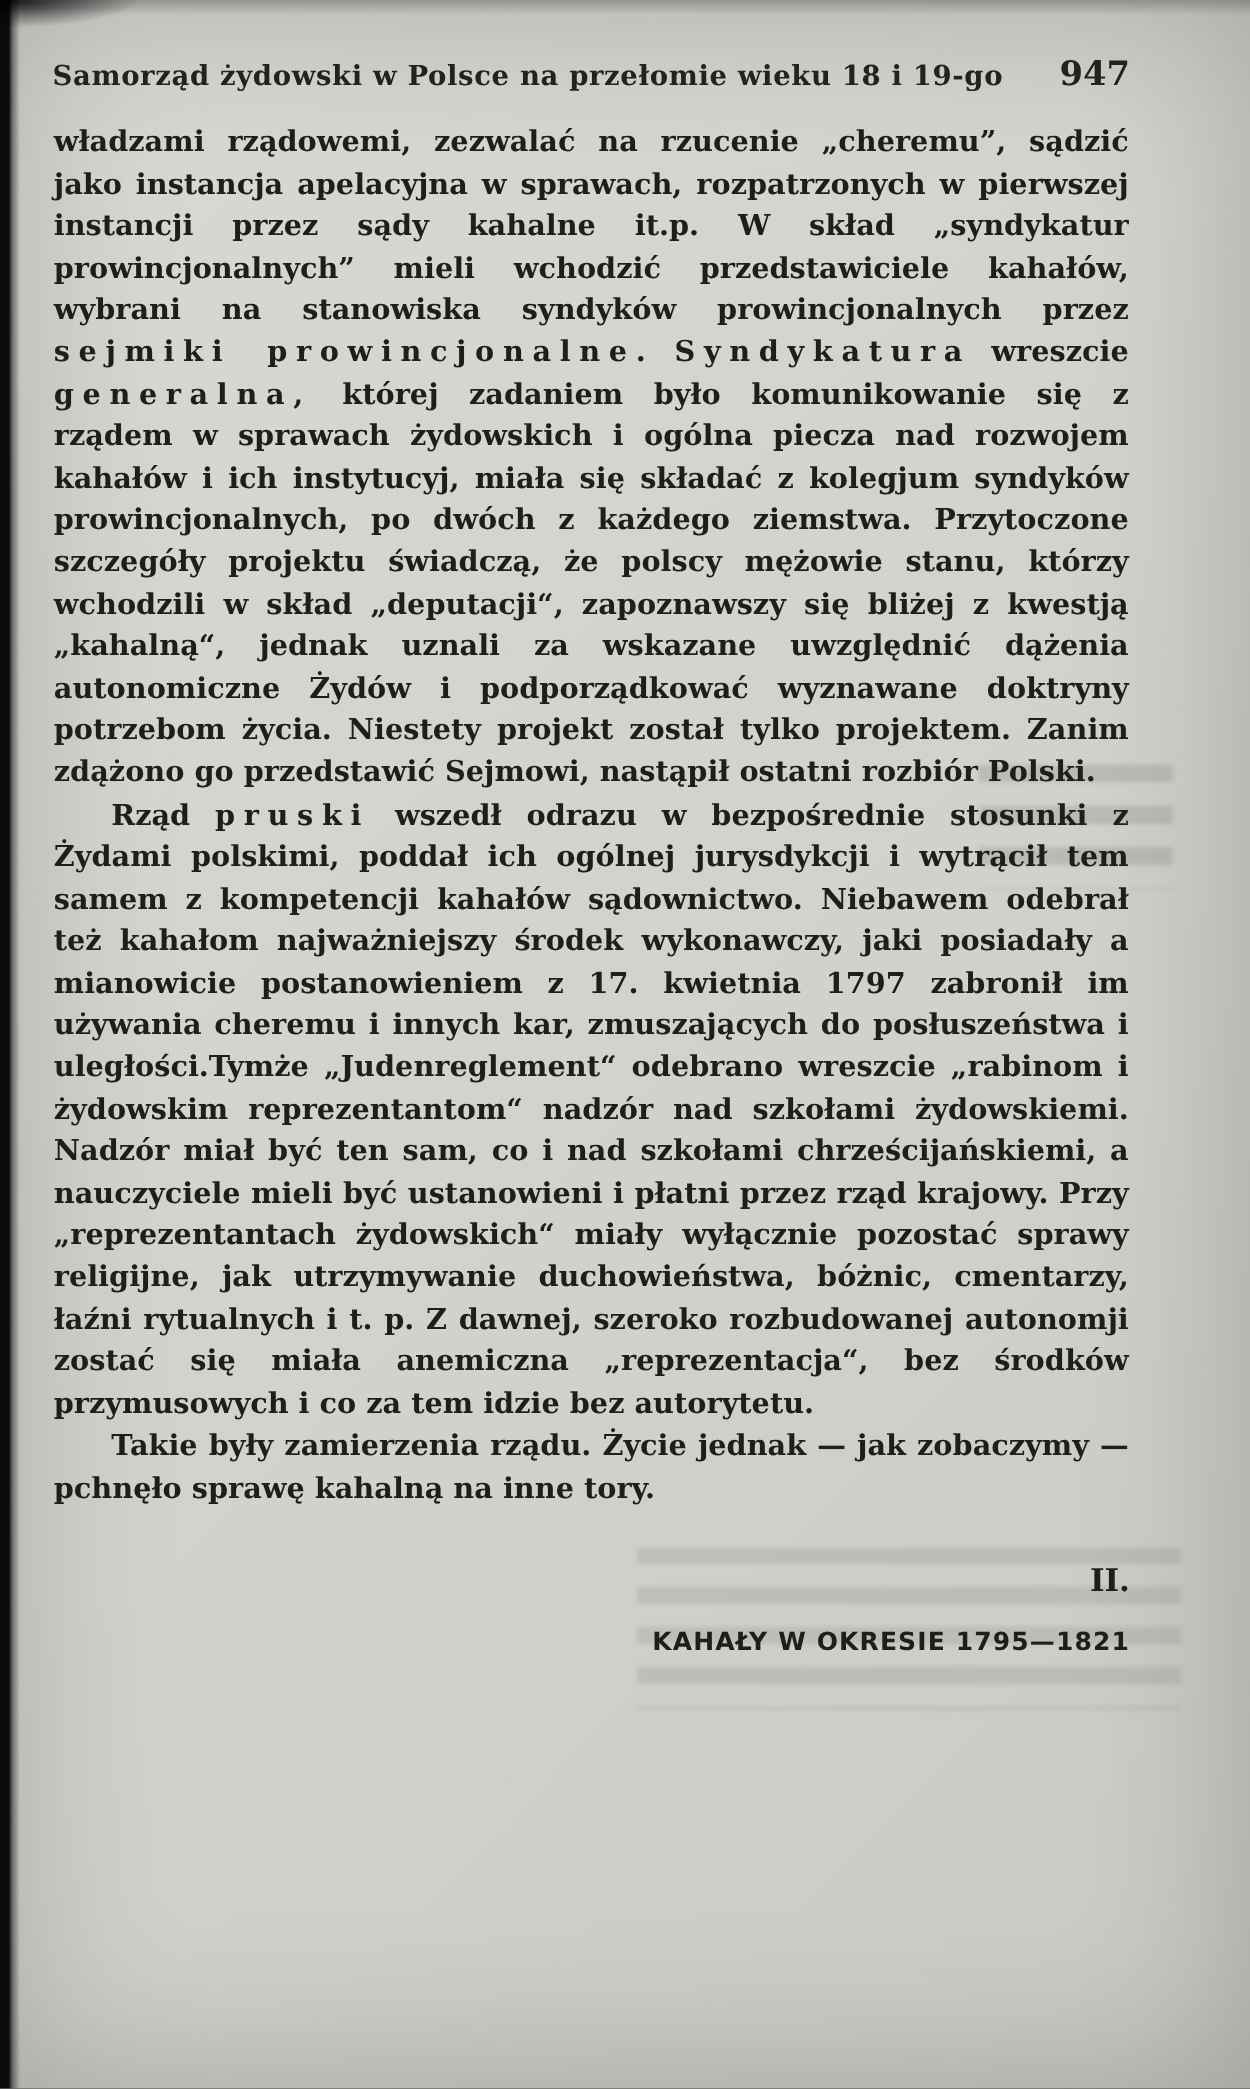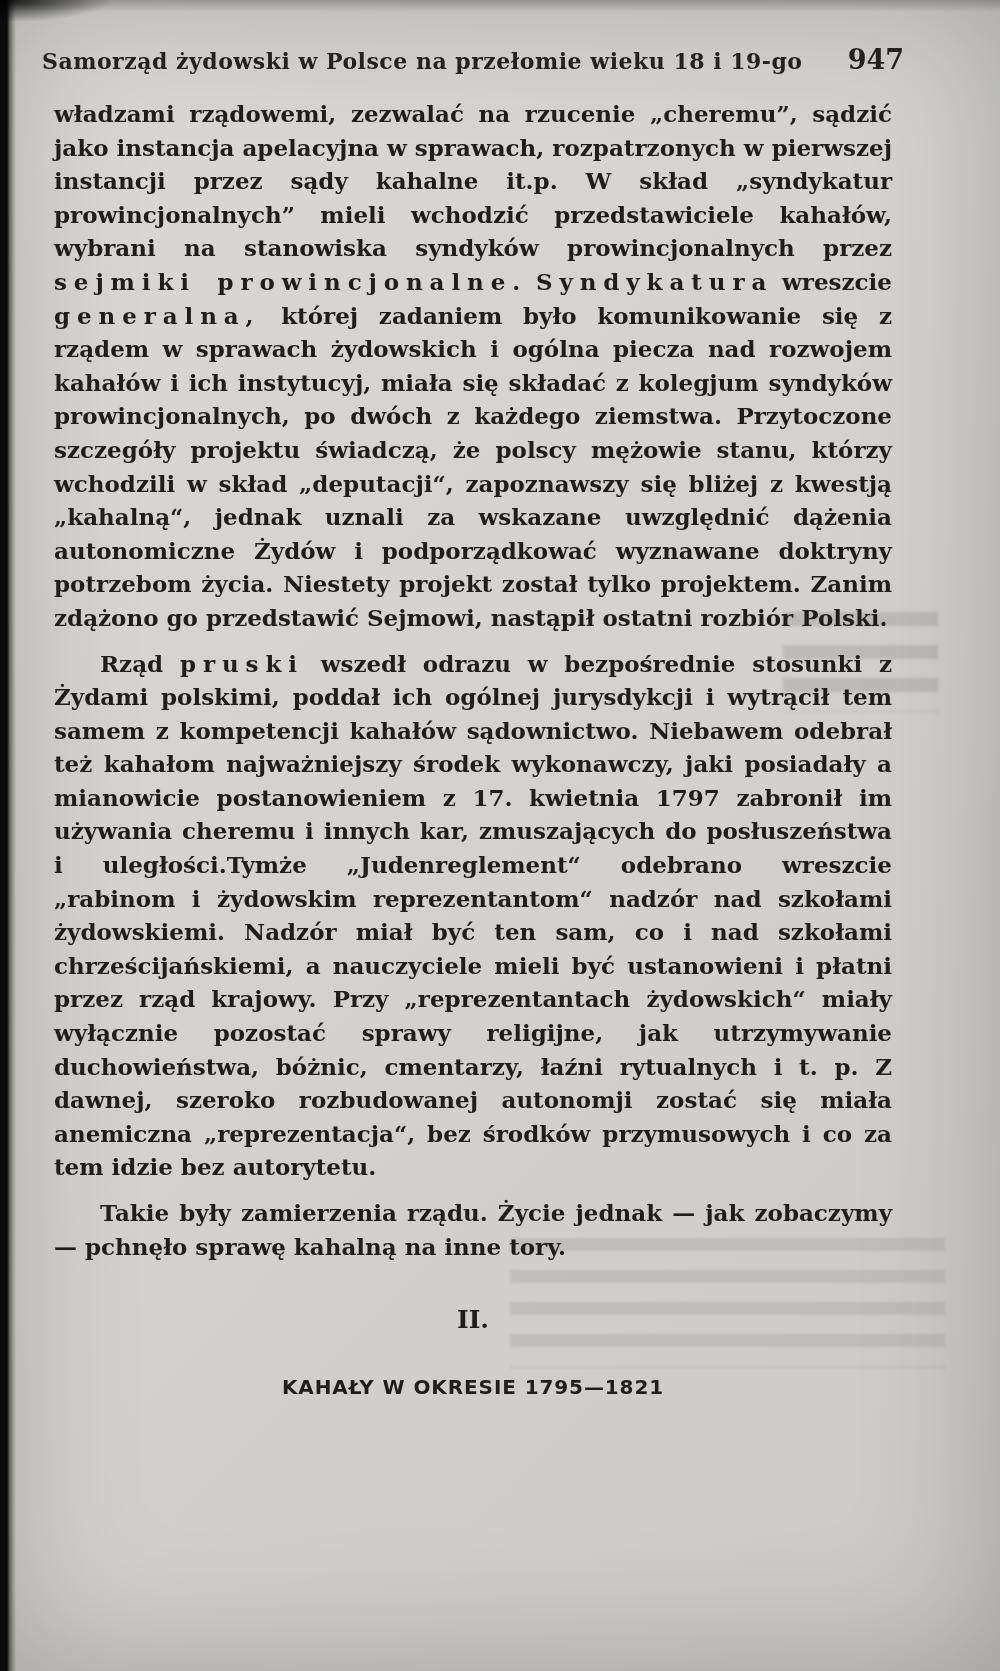--- a/index.html
+++ b/index.html
@@ -96,7 +96,7 @@
     color: #201e1b;
     text-align: justify;
   }
-  .para { margin: 12px; }
+  .para { margin: 1px; }
   .para.indent { text-indent: 46px; }
   .sperr {
     letter-spacing: 0.30em;

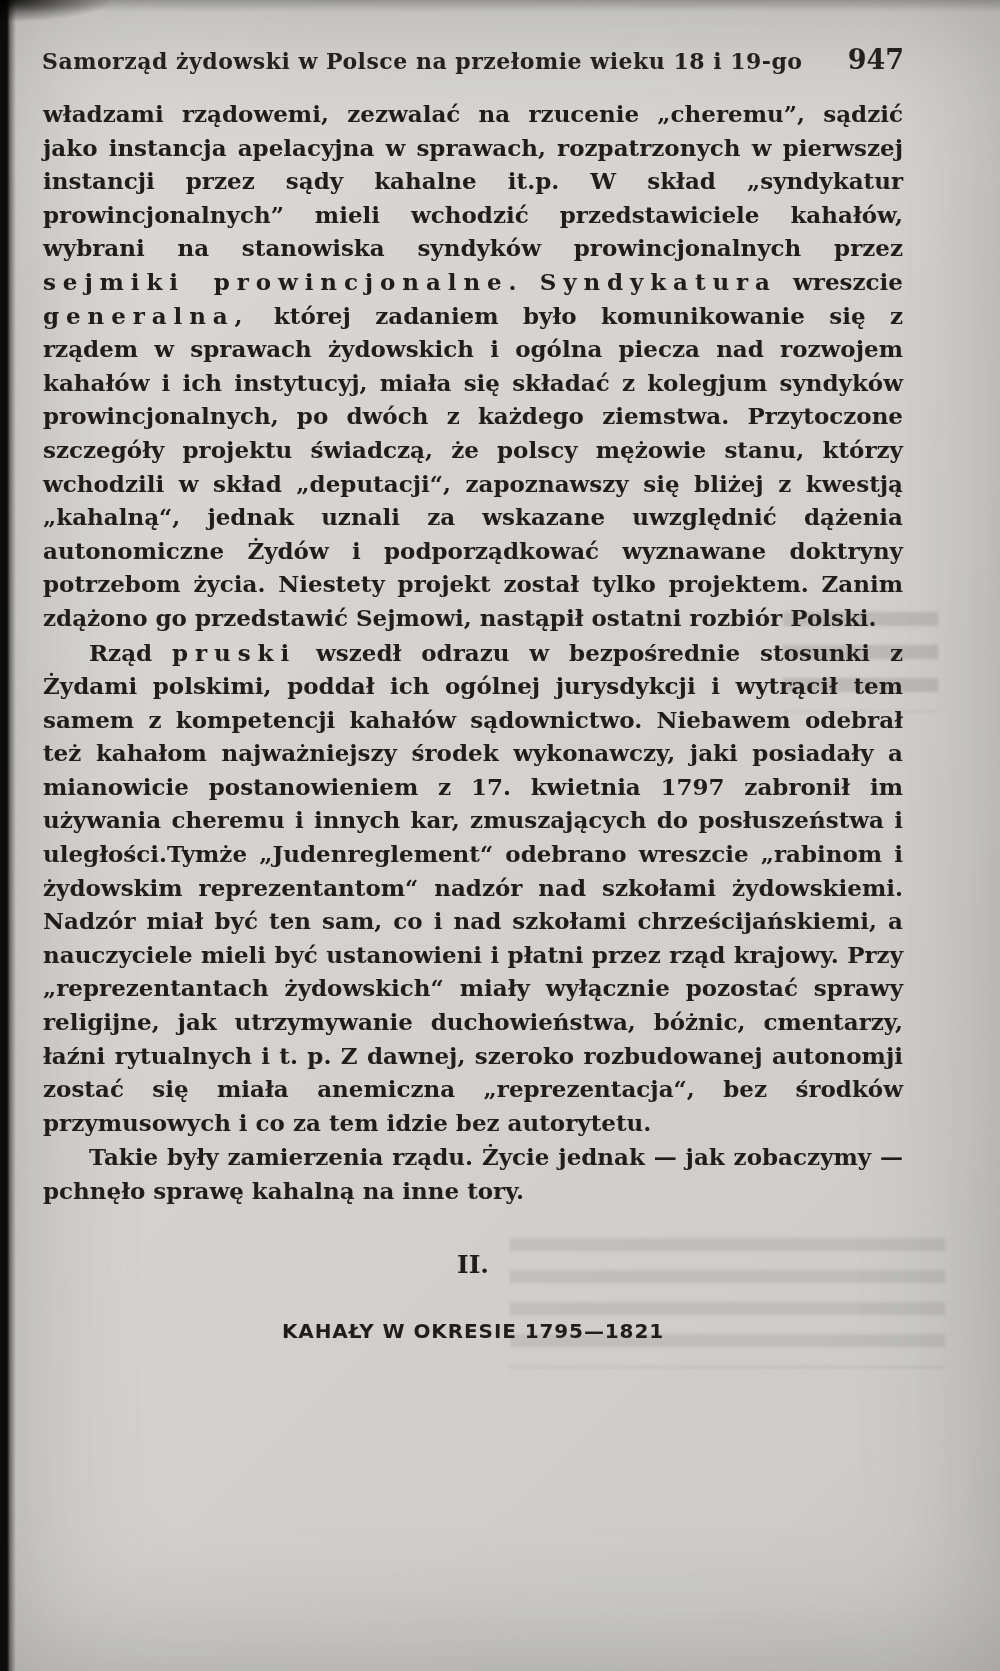--- a/index.html
+++ b/index.html
@@ -111,6 +111,7 @@
   .sec-num {
     font-size: 25px;
     font-weight: 700;
+    text-align: right;
   }
   .sec-title {
     margin-top: 34px;

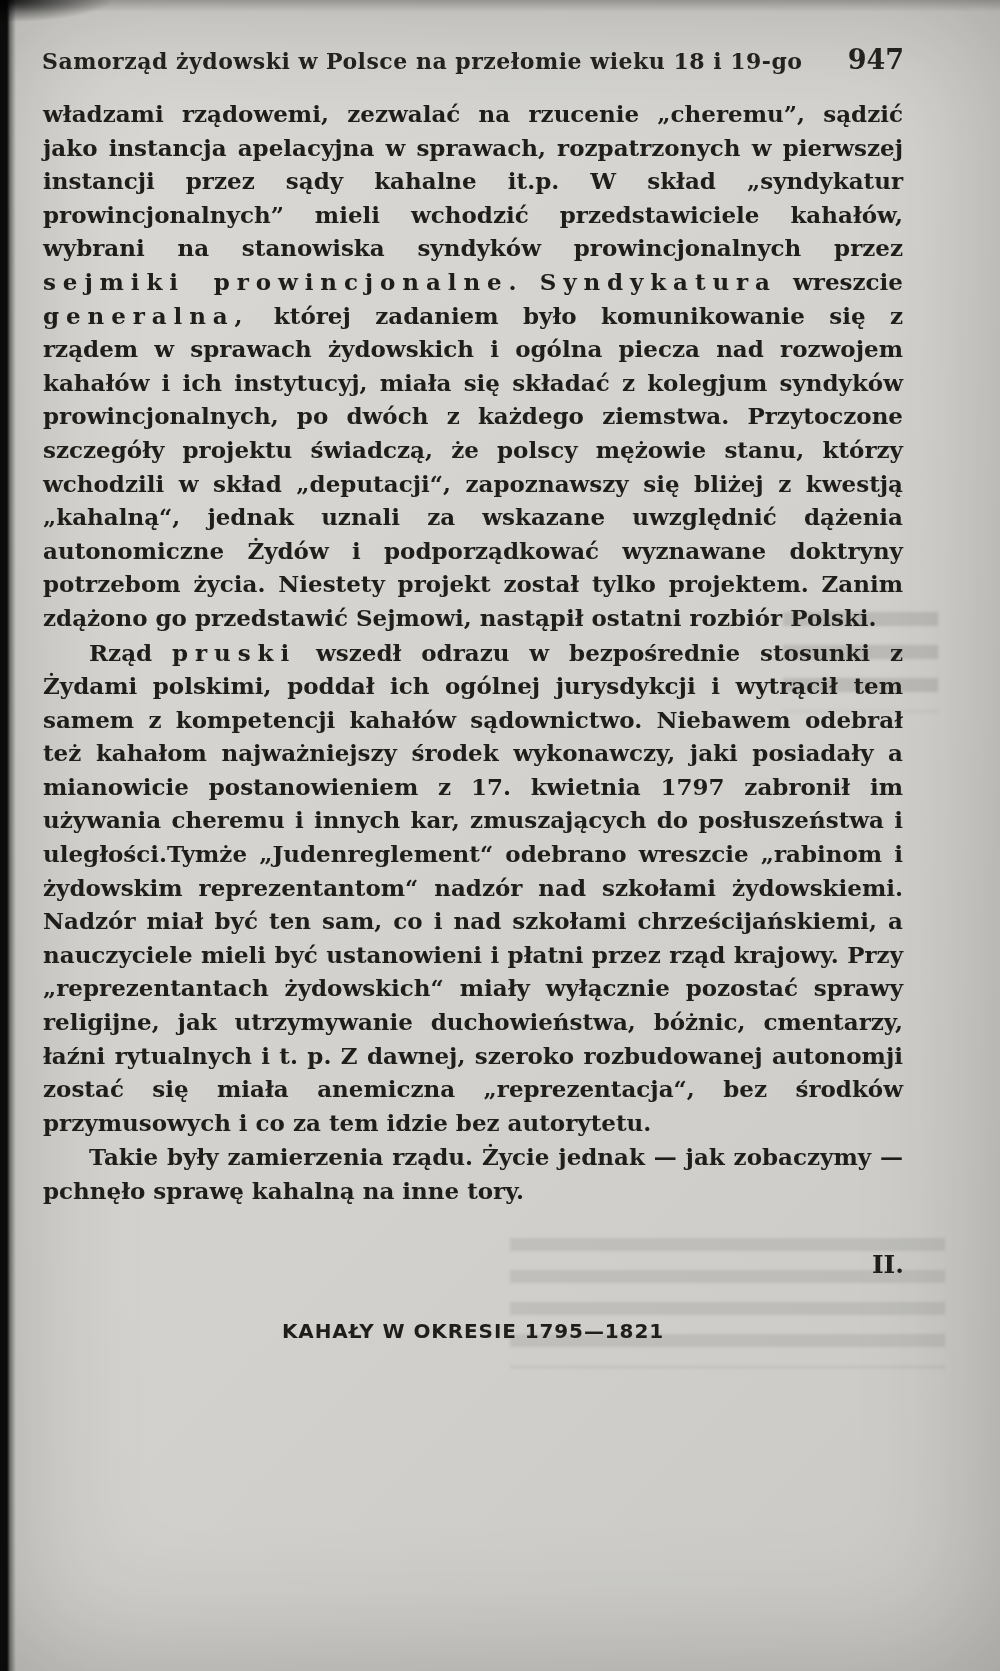--- a/index.html
+++ b/index.html
@@ -114,11 +114,12 @@
     text-align: right;
   }
   .sec-title {
-    margin-top: 34px;
+    margin-top: 16px;
     font-size: 20px;
     font-weight: 700;
     letter-spacing: 0.9px;
     font-family: "DejaVu Sans", sans-serif;
+    text-align: right;
   }
   .para.after-head { margin-top: 26px; }
 </style>

